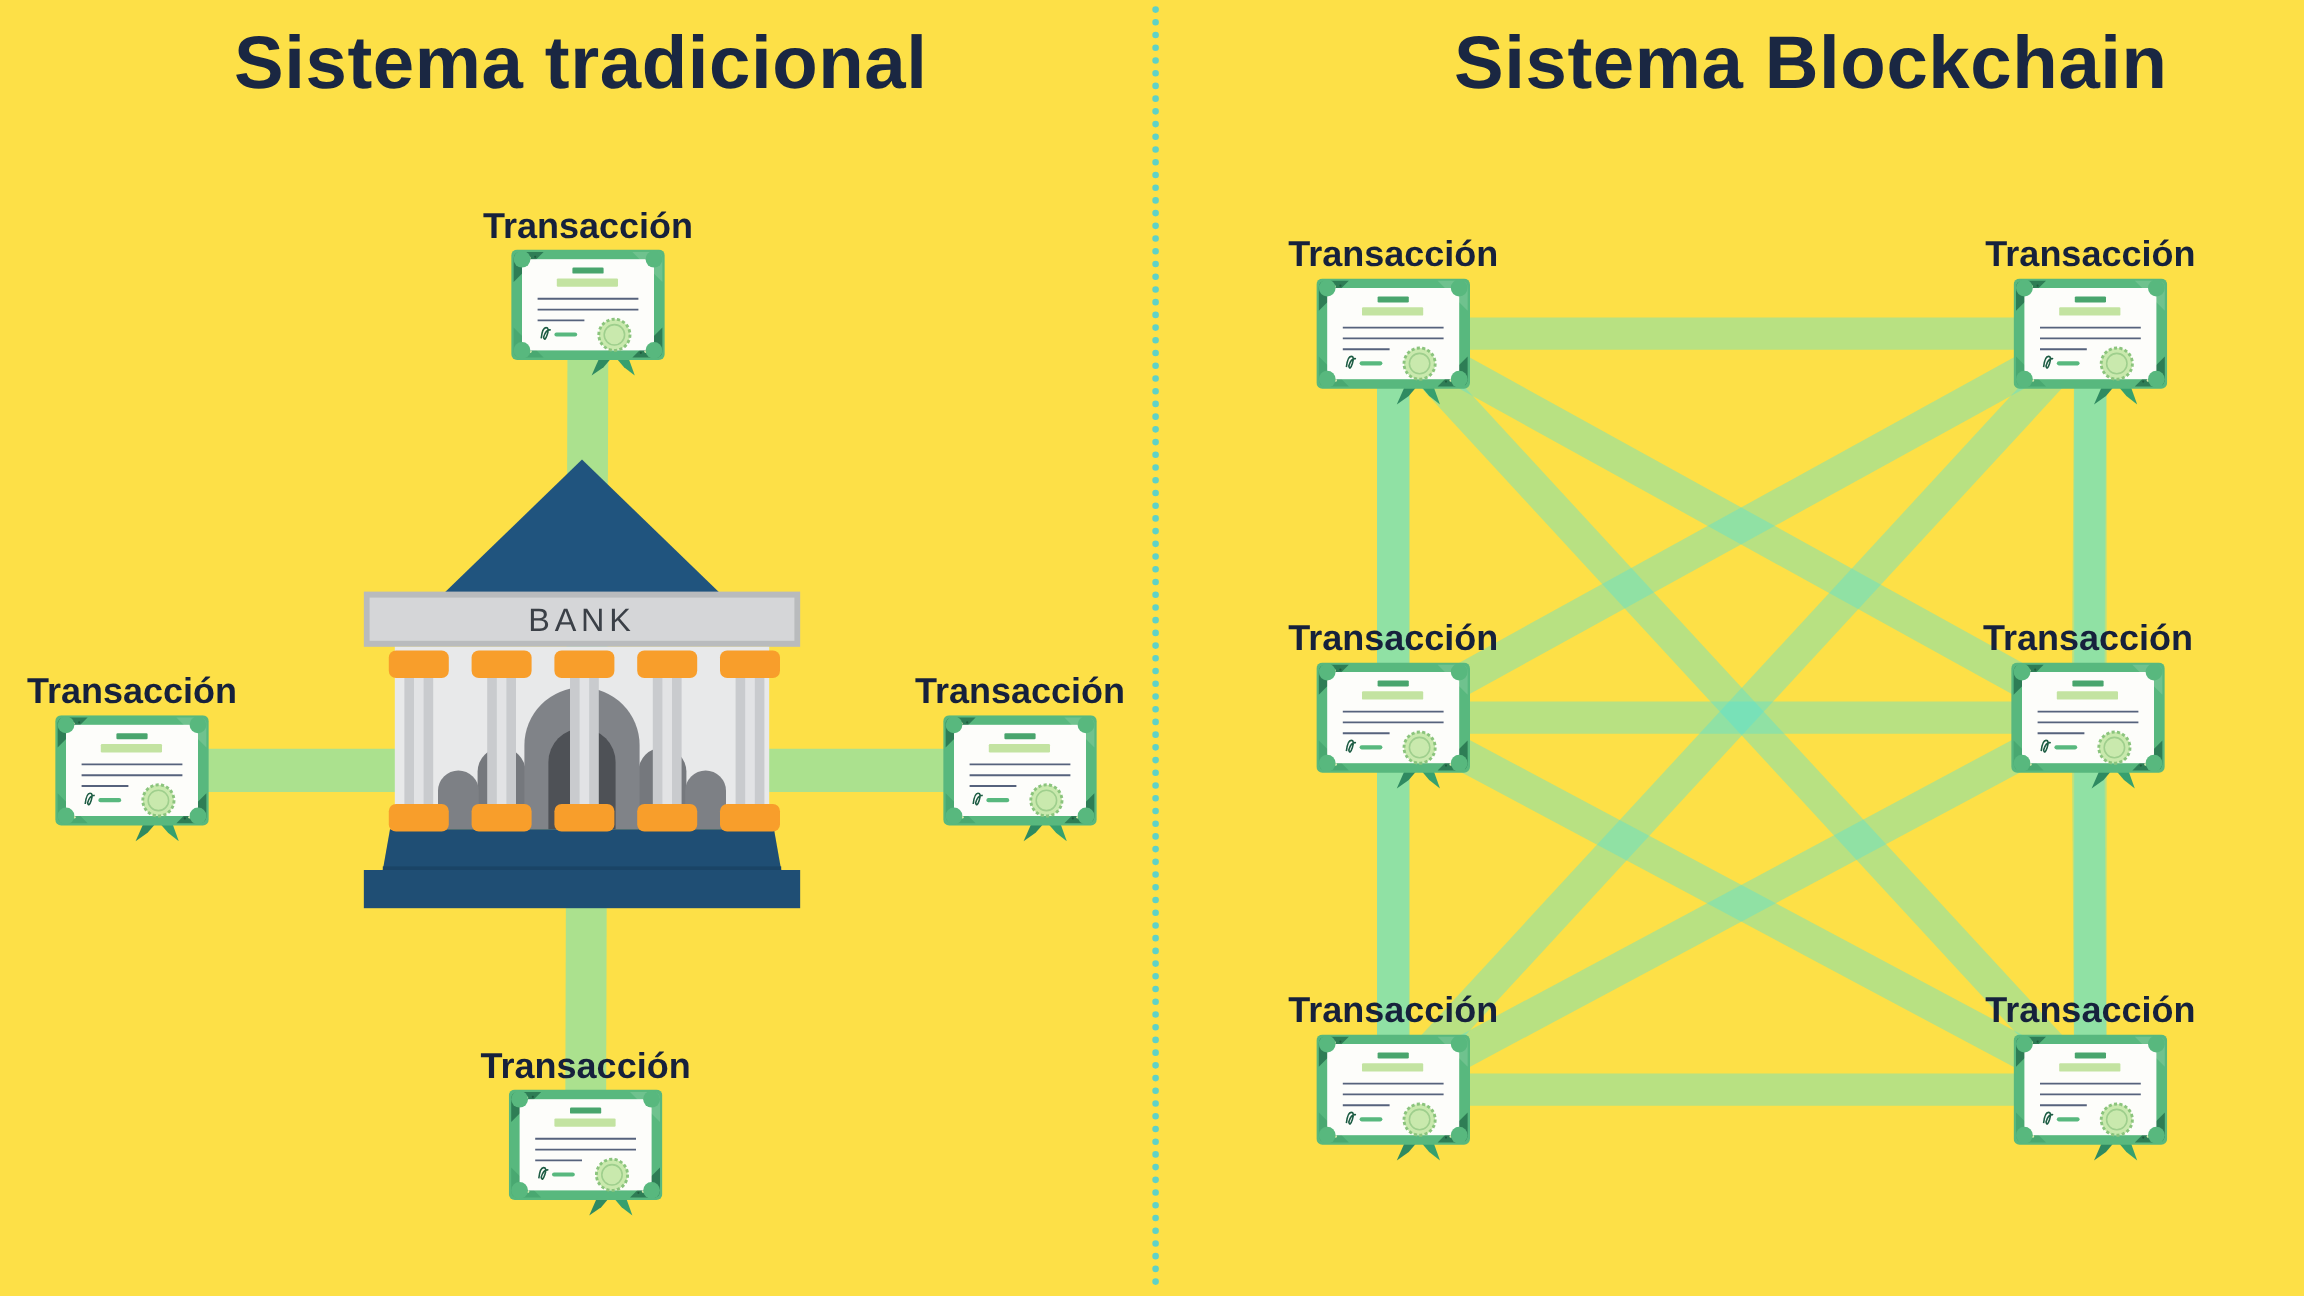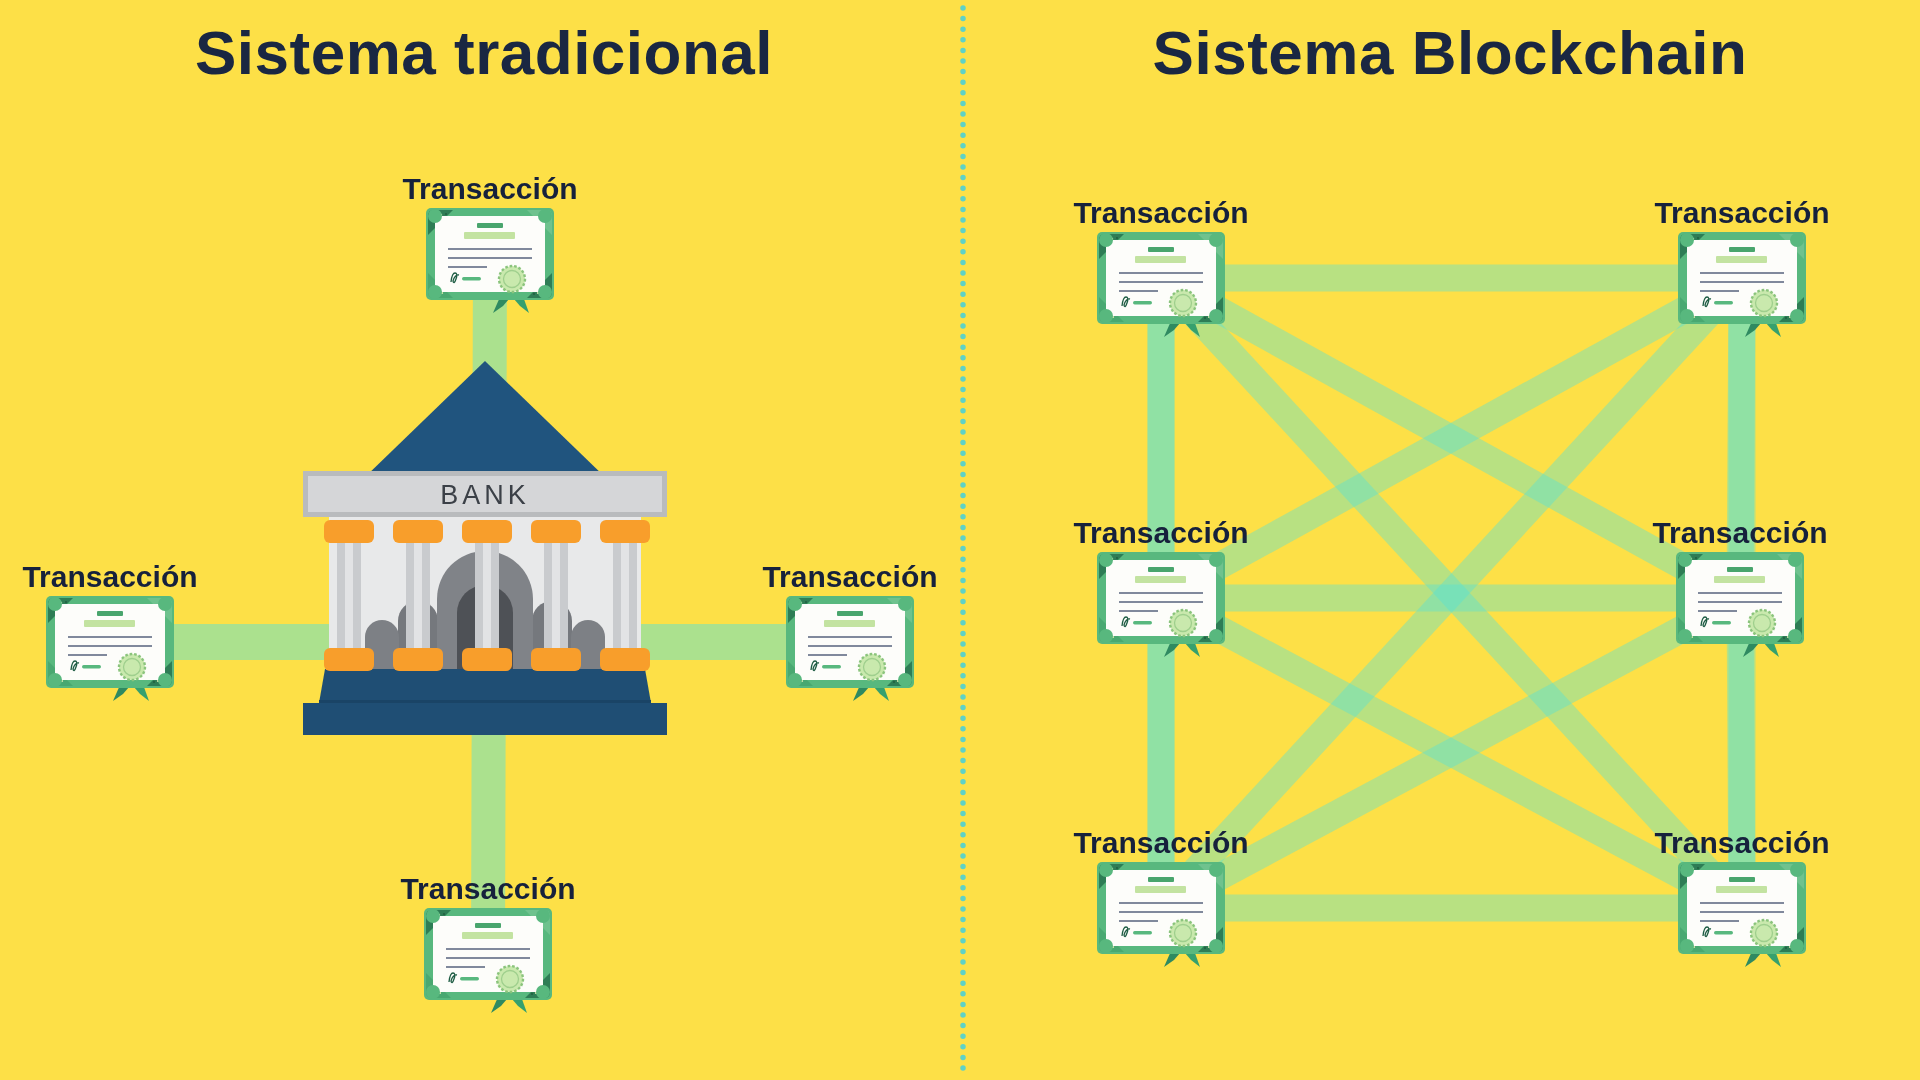--- a/index.html
+++ b/index.html
@@ -117,7 +117,7 @@
   </svg>
 
   <div class="title" style="left:484px">Sistema tradicional</div>
-  <div class="title" style="left:1450px">Sistema Blockchain</div>
+  <div class="title" style="left:1509px">Sistema Blockchain</div>
 
   <div class="bank-wrap">
     <svg viewBox="0 0 364 376">

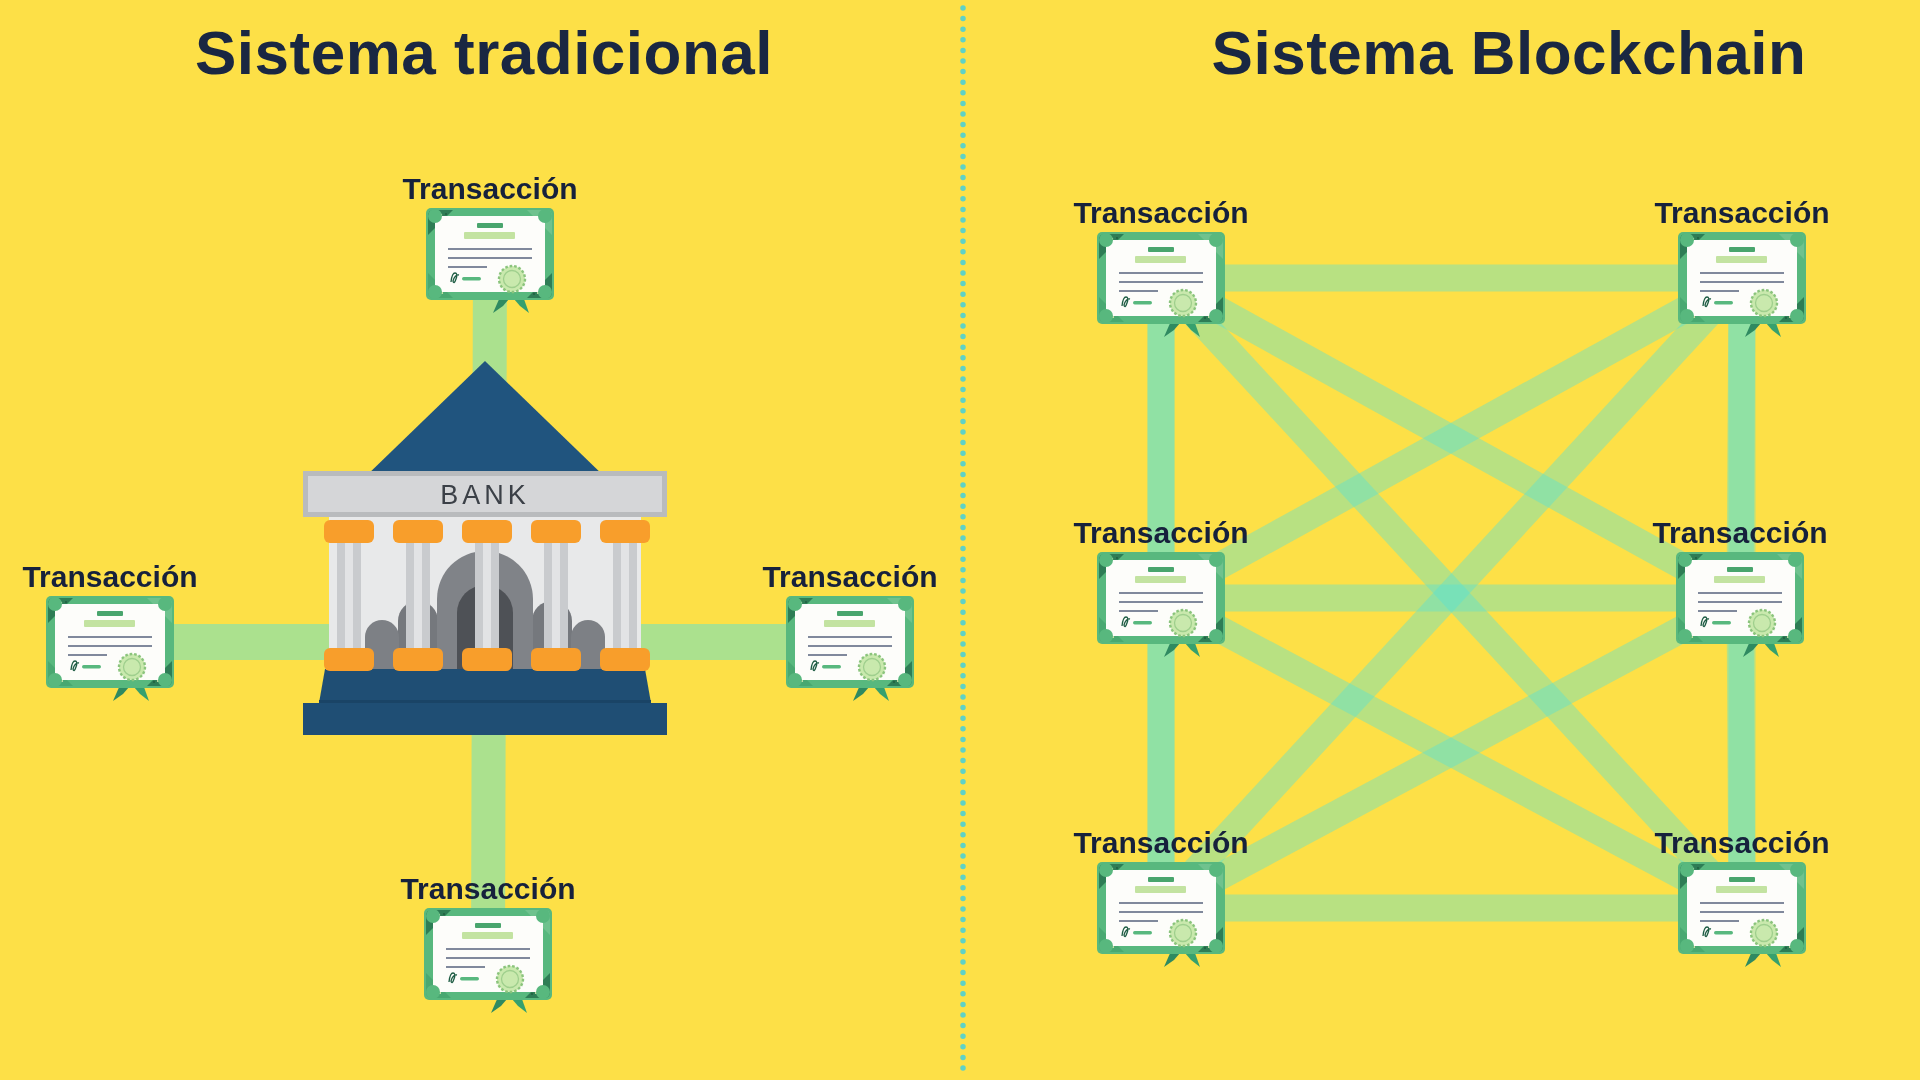--- a/index.html
+++ b/index.html
@@ -25,7 +25,7 @@
     color:#16213c; white-space:nowrap; margin-bottom:2px;
   }
   .cert { width:128px; height:114px; display:block; }
-  .bank-wrap { position:absolute; left:303px; top:359px; width:364px; height:376px;text-align:center; }
+  .bank-wrap { position:absolute; left:303px; top:381px; width:364px; height:376px;text-align:center; }
   .bank-wrap svg { width:364px; height:376px; display:block; }
   .banktext {
     font-family:"Liberation Sans", sans-serif; font-size:27px; fill:#3b4047; letter-spacing:4px;

